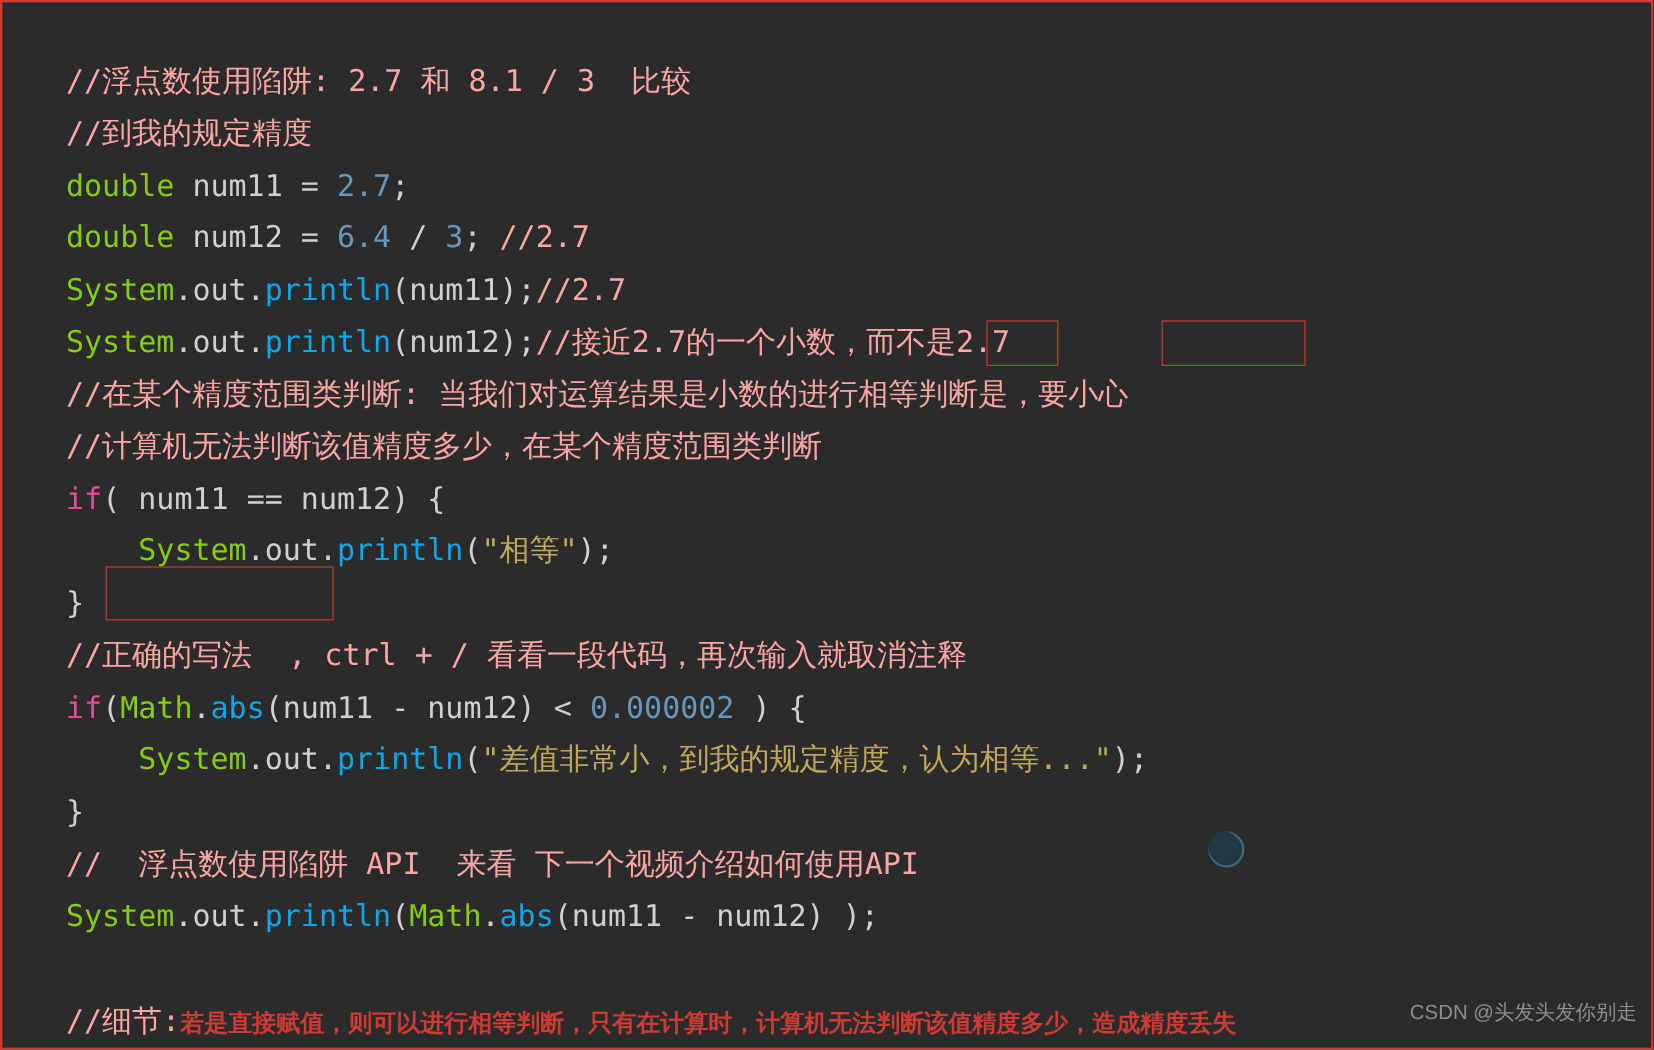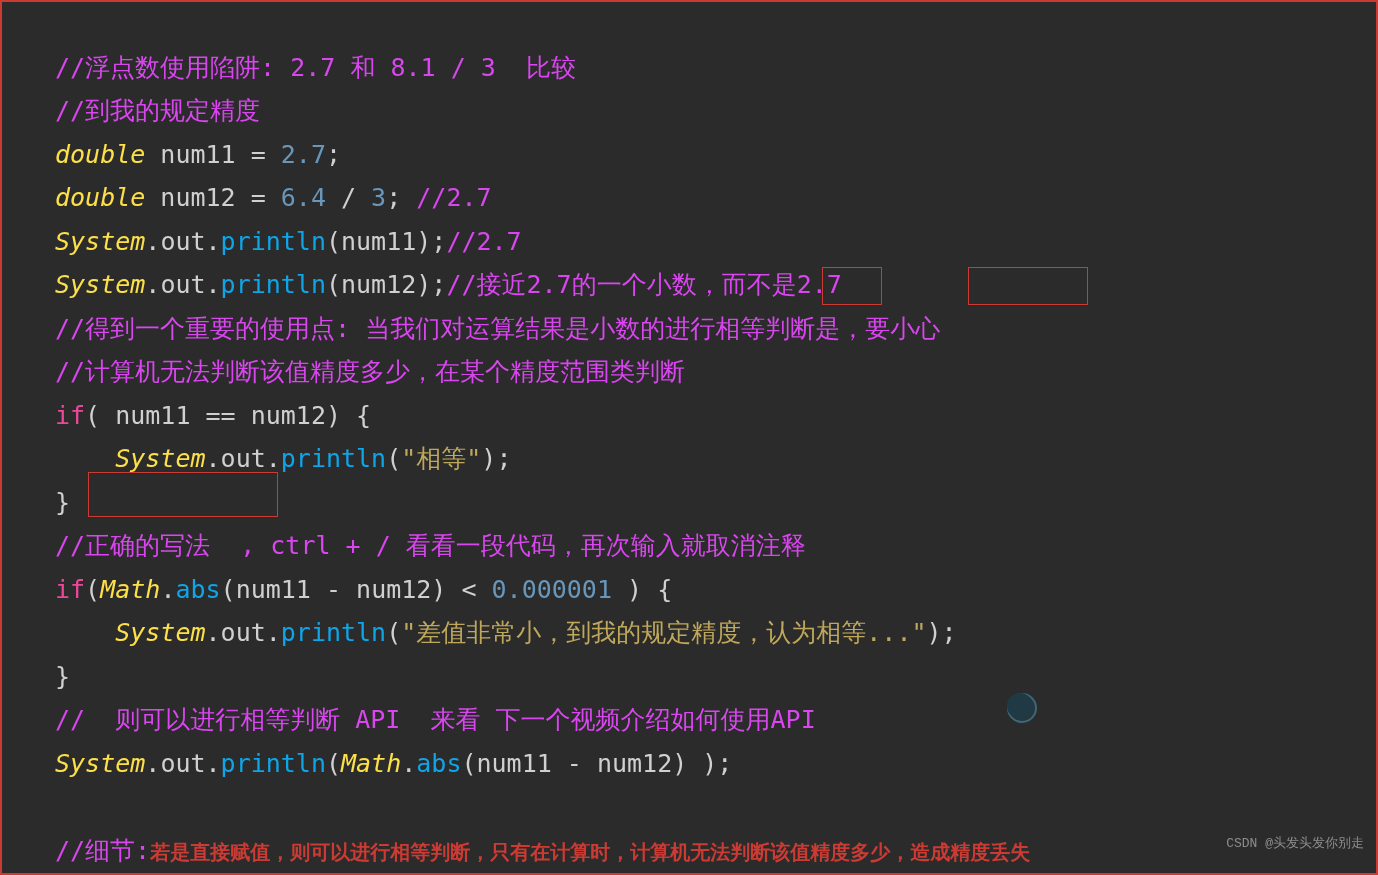--- a/index.html
+++ b/index.html
@@ -23,7 +23,7 @@
     left:55px;top:2px;right:10px;
     white-space:pre;
   }
-  .cm{color:#d946ef}           
+  .cm{color:#fca5a5}           
   .kw{color:#ec4899}           
   .ty{color:#fde047;font-style:italic}   
   .id{color:#d0d0d0}           

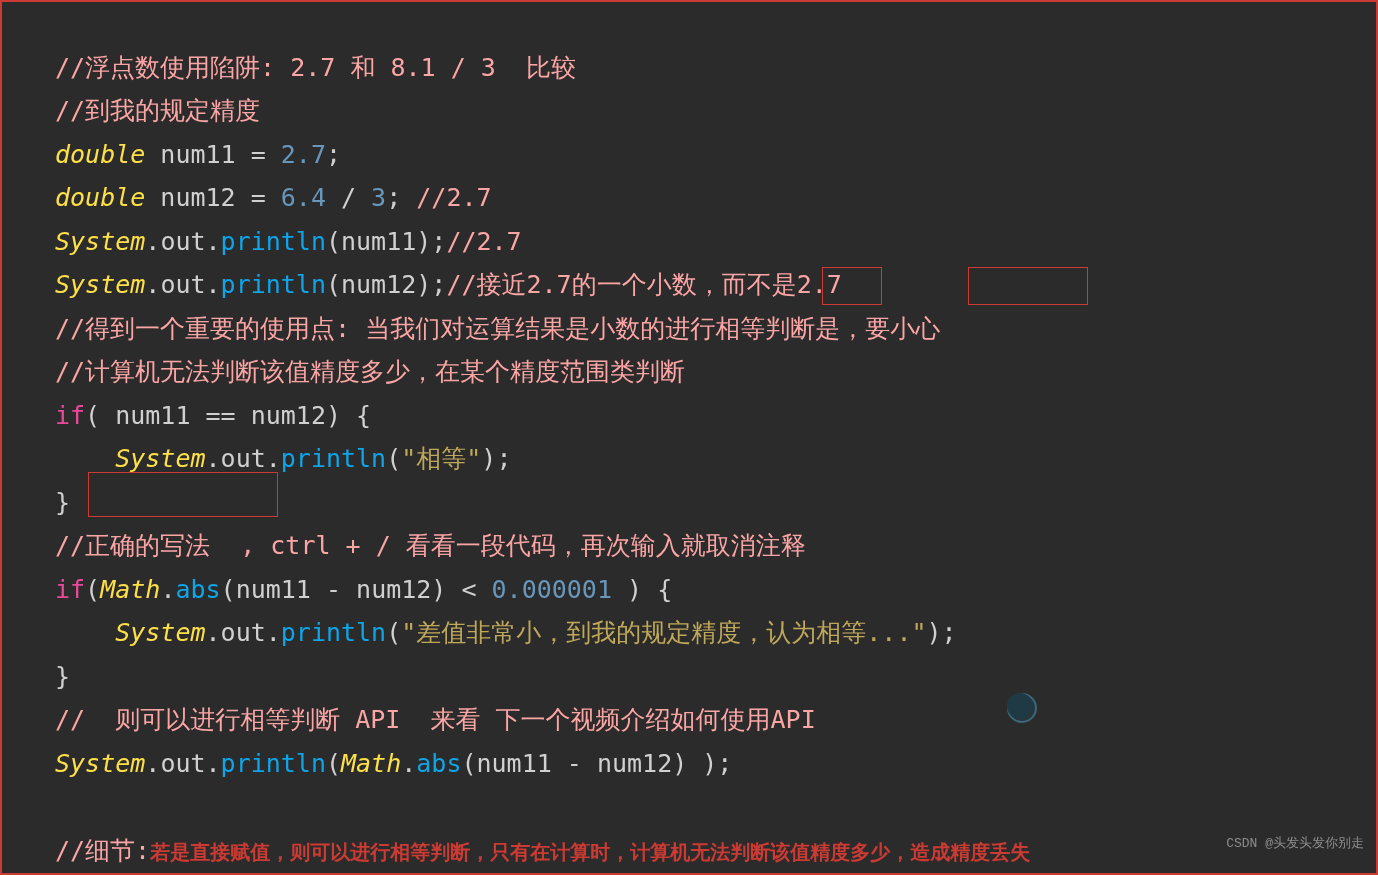--- a/index.html
+++ b/index.html
@@ -25,7 +25,7 @@
   }
   .cm{color:#fca5a5}           
   .kw{color:#ec4899}           
-  .ty{color:#fde047;font-style:italic}   
+  .ty{color:#84cc16;}   
   .id{color:#d0d0d0}           
   .op{color:#d0d0d0}
   .num{color:#6897bb}          

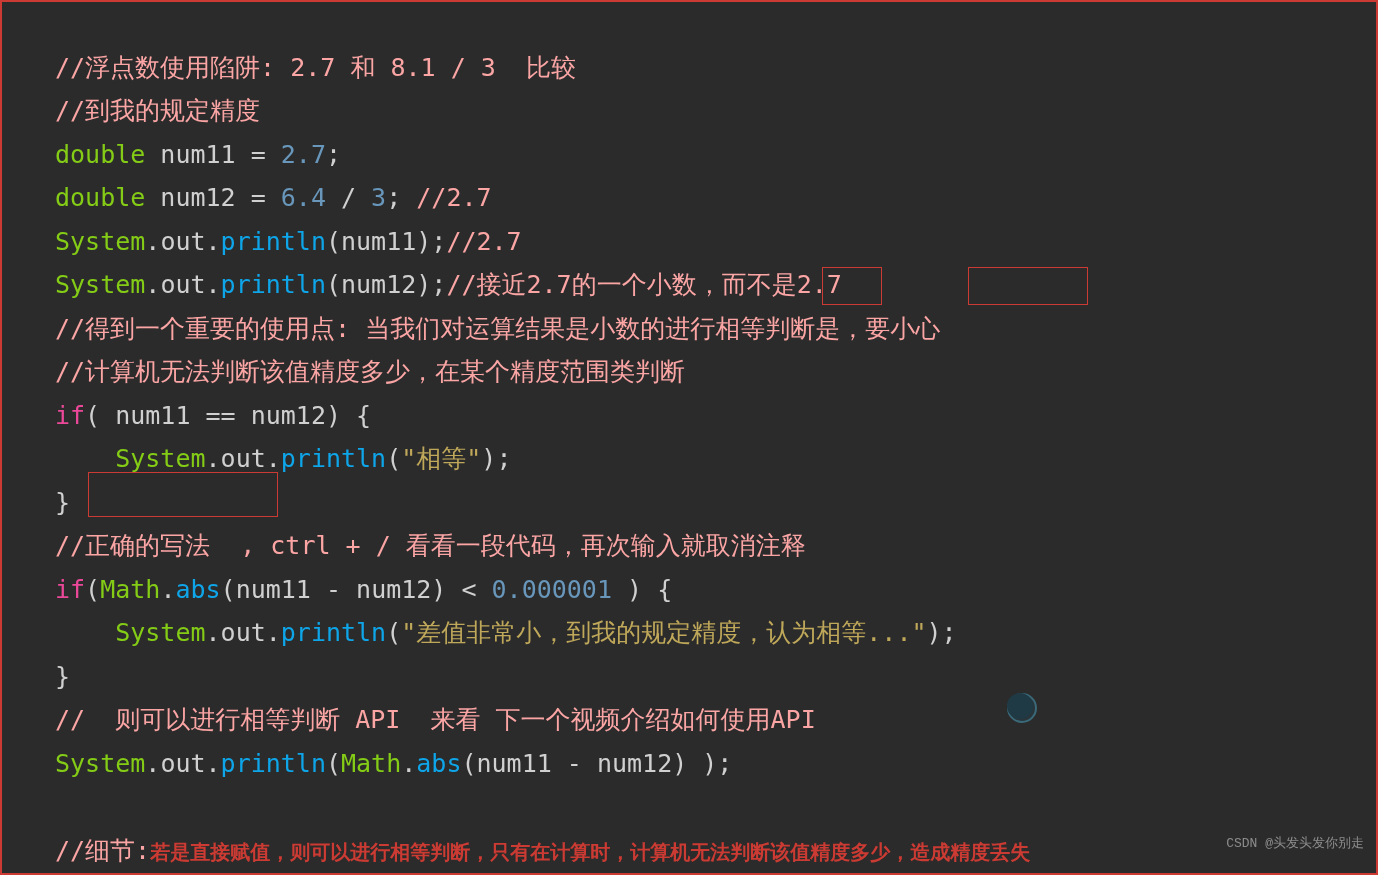--- a/index.html
+++ b/index.html
@@ -65,7 +65,7 @@
 <span class="ty">double</span><span class="id"> num12 </span><span class="op">=</span><span> </span><span class="num">6.4</span><span class="op"> / </span><span class="num">3</span><span class="pn">;</span><span class="cm"> //2.7</span>
 <span class="ty">System</span><span class="pn">.</span><span class="id">out</span><span class="pn">.</span><span class="fn">println</span><span class="pn">(</span><span class="id">num11</span><span class="pn">)</span><span class="pn">;</span><span class="cm">//2.7</span>
 <span class="ty">System</span><span class="pn">.</span><span class="id">out</span><span class="pn">.</span><span class="fn">println</span><span class="pn">(</span><span class="id">num12</span><span class="pn">)</span><span class="pn">;</span><span class="cm">//接近2.7的一个小数，而不是2.7</span>
-<span class="cm">//得到一个重要的使用点: 当我们对运算结果是小数的进行相等判断是，要小心</span>
+<span class="cm">//在某个精度范围类判断: 当我们对运算结果是小数的进行相等判断是，要小心</span>
 <span class="cm">//计算机无法判断该值精度多少，在某个精度范围类判断</span>
 <span class="kw">if</span><span class="id">( num11 </span><span class="op">==</span><span class="id"> num12) {</span>
 <span>    </span><span class="ty">System</span><span class="pn">.</span><span class="id">out</span><span class="pn">.</span><span class="fn">println</span><span class="pn">(</span><span class="str">"相等"</span><span class="pn">)</span><span class="pn">;</span>

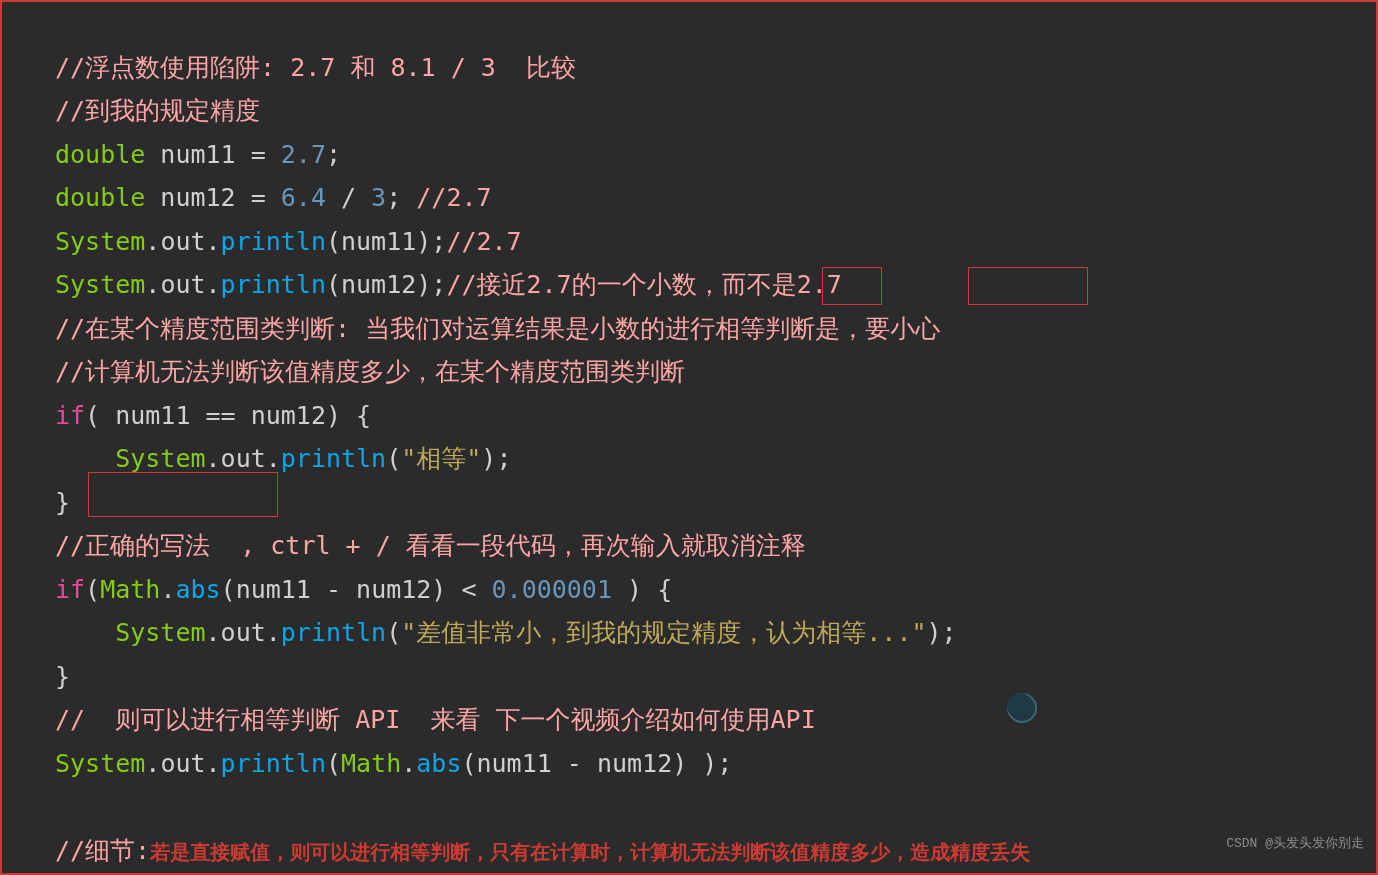--- a/index.html
+++ b/index.html
@@ -71,7 +71,7 @@
 <span>    </span><span class="ty">System</span><span class="pn">.</span><span class="id">out</span><span class="pn">.</span><span class="fn">println</span><span class="pn">(</span><span class="str">"相等"</span><span class="pn">)</span><span class="pn">;</span>
 <span class="pn">}</span>
 <span class="cm">//正确的写法  , ctrl + / 看看一段代码，再次输入就取消注释</span>
-<span class="kw">if</span><span class="pn">(</span><span class="ty">Math</span><span class="pn">.</span><span class="fn">abs</span><span class="id">(num11 </span><span class="op">-</span><span class="id"> num12) </span><span class="op">&lt;</span><span class="num"> 0.000001 </span><span class="id">) {</span>
+<span class="kw">if</span><span class="pn">(</span><span class="ty">Math</span><span class="pn">.</span><span class="fn">abs</span><span class="id">(num11 </span><span class="op">-</span><span class="id"> num12) </span><span class="op">&lt;</span><span class="num"> 0.000002 </span><span class="id">) {</span>
 <span>    </span><span class="ty">System</span><span class="pn">.</span><span class="id">out</span><span class="pn">.</span><span class="fn">println</span><span class="pn">(</span><span class="str">"差值非常小，到我的规定精度，认为相等..."</span><span class="pn">)</span><span class="pn">;</span>
 <span class="pn">}</span>
 <span class="cm">//  则可以进行相等判断 API  来看 下一个视频介绍如何使用API</span>

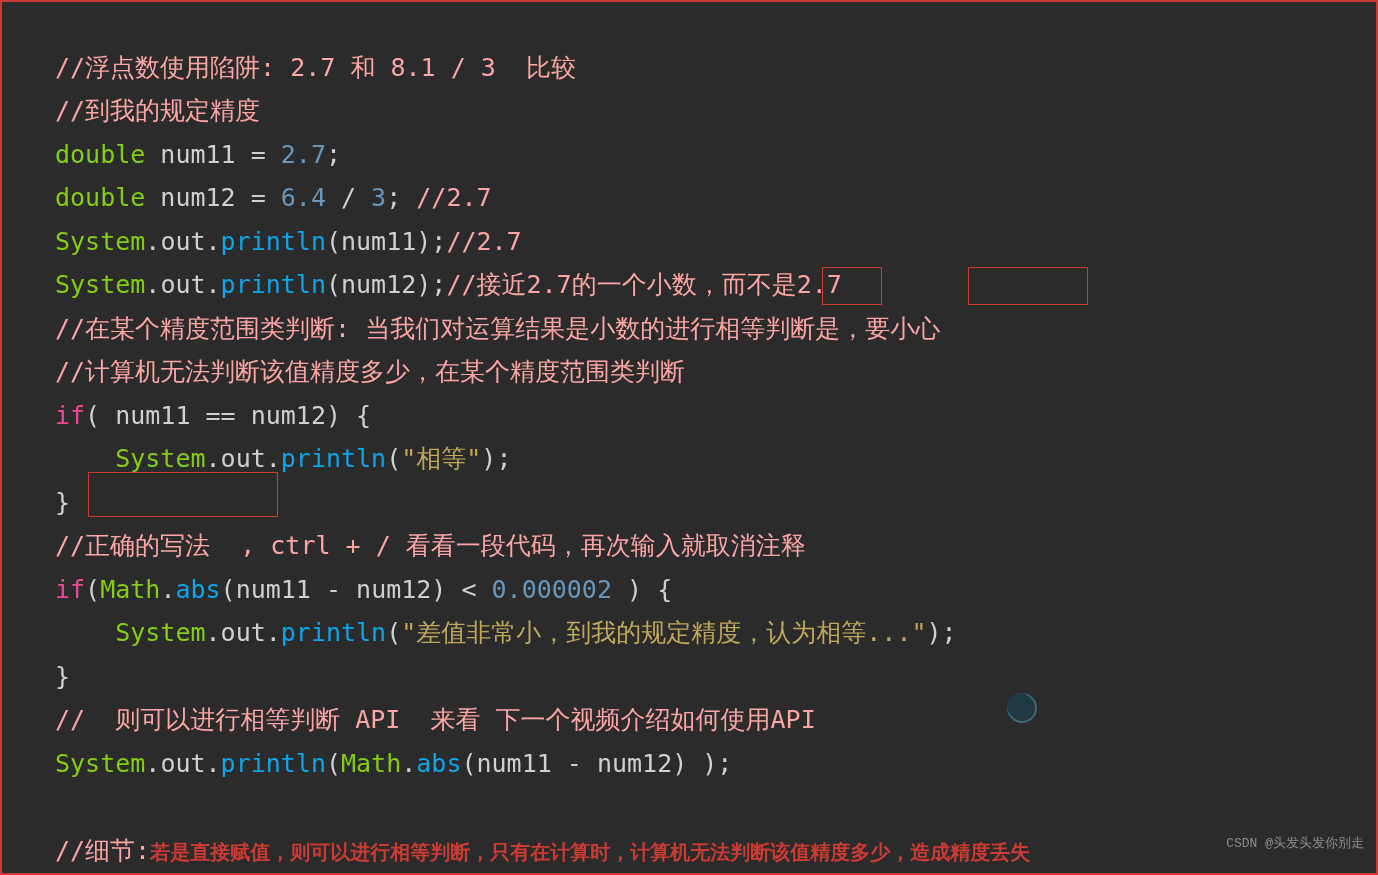--- a/index.html
+++ b/index.html
@@ -74,7 +74,7 @@
 <span class="kw">if</span><span class="pn">(</span><span class="ty">Math</span><span class="pn">.</span><span class="fn">abs</span><span class="id">(num11 </span><span class="op">-</span><span class="id"> num12) </span><span class="op">&lt;</span><span class="num"> 0.000002 </span><span class="id">) {</span>
 <span>    </span><span class="ty">System</span><span class="pn">.</span><span class="id">out</span><span class="pn">.</span><span class="fn">println</span><span class="pn">(</span><span class="str">"差值非常小，到我的规定精度，认为相等..."</span><span class="pn">)</span><span class="pn">;</span>
 <span class="pn">}</span>
-<span class="cm">//  则可以进行相等判断 API  来看 下一个视频介绍如何使用API</span>
+<span class="cm">//  浮点数使用陷阱 API  来看 下一个视频介绍如何使用API</span>
 <span class="ty">System</span><span class="pn">.</span><span class="id">out</span><span class="pn">.</span><span class="fn">println</span><span class="pn">(</span><span class="ty">Math</span><span class="pn">.</span><span class="fn">abs</span><span class="id">(num11 </span><span class="op">-</span><span class="id"> num12) </span><span class="pn">)</span><span class="pn">;</span>
 
 <span class="cm">//细节:</span><span class="red-note">若是直接赋值，则可以进行相等判断，只有在计算时，计算机无法判断该值精度多少，造成精度丢失</span>

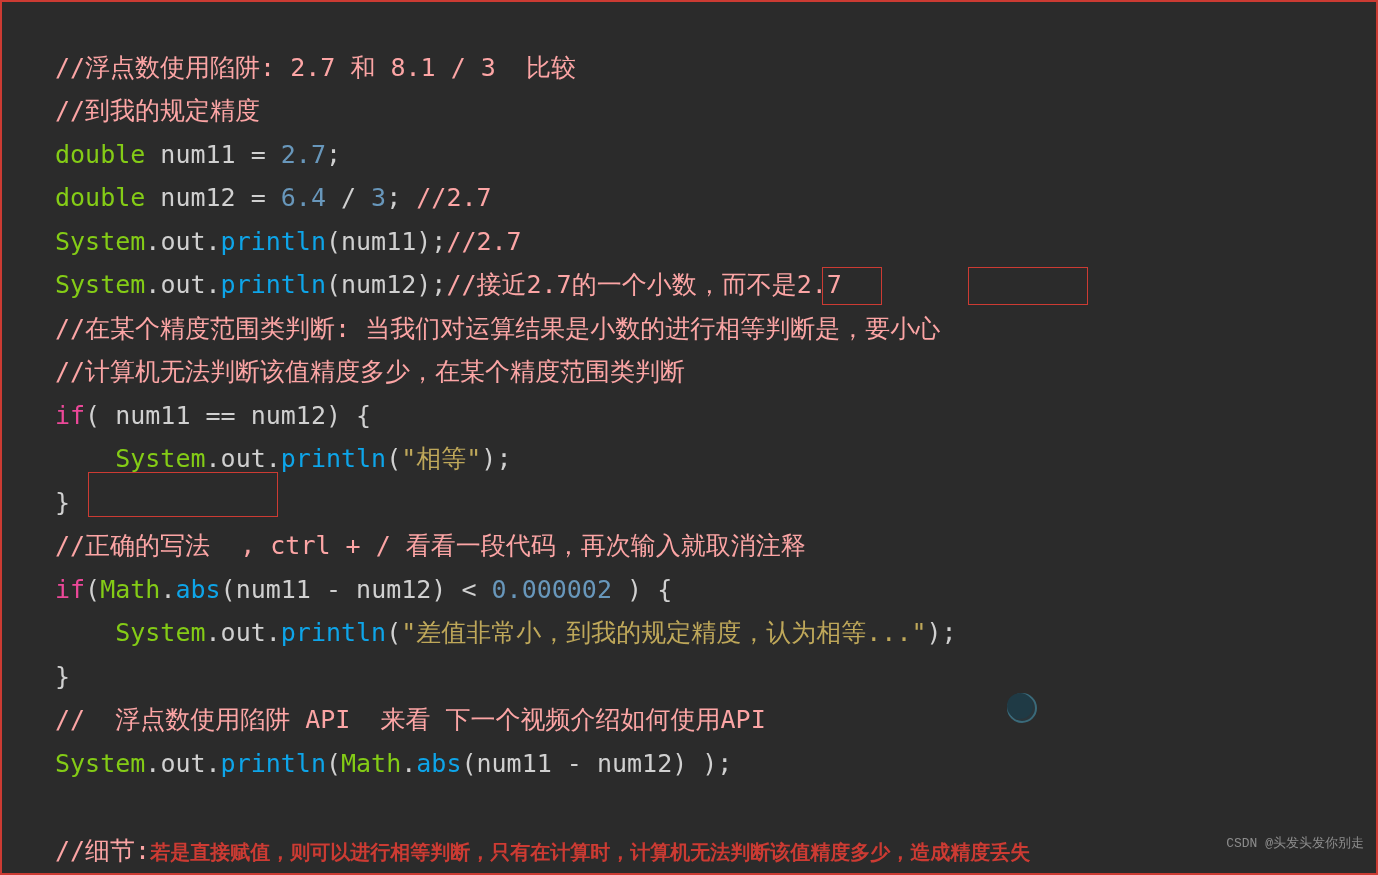--- a/index.html
+++ b/index.html
@@ -49,8 +49,8 @@
   }
   .watermark{
     position:absolute;right:14px;bottom:10px;
-    color:rgba(220,220,220,.55);font-size:13px;
-    font-family:Liberation Mono, monospace;
+    color:rgba(220,220,220,.55);font-size:17px;
+    font-family:Liberation Sans, sans-serif;
   }
 </style>
 </head>

